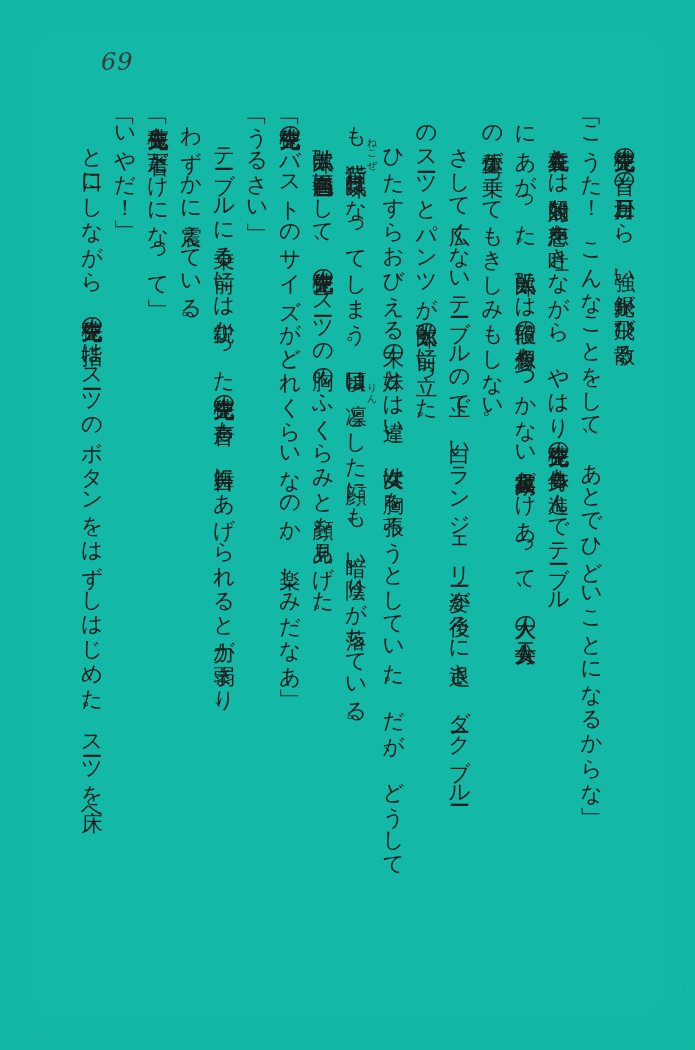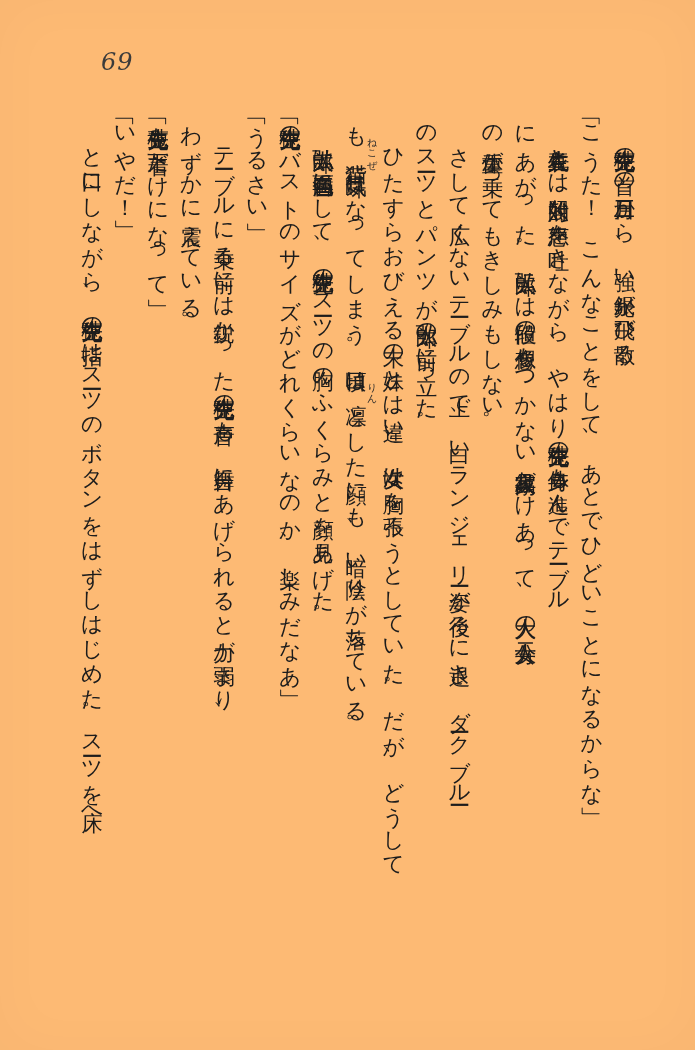--- a/index.html
+++ b/index.html
@@ -17,7 +17,7 @@
     position: relative;
     width: 695px;
     height: 1050px;
-    background: #fdba74;
+    background: #14b8a6;
     box-shadow: inset 0 0 60px rgba(0,0,0,0.025);
   }
   .page-number {

